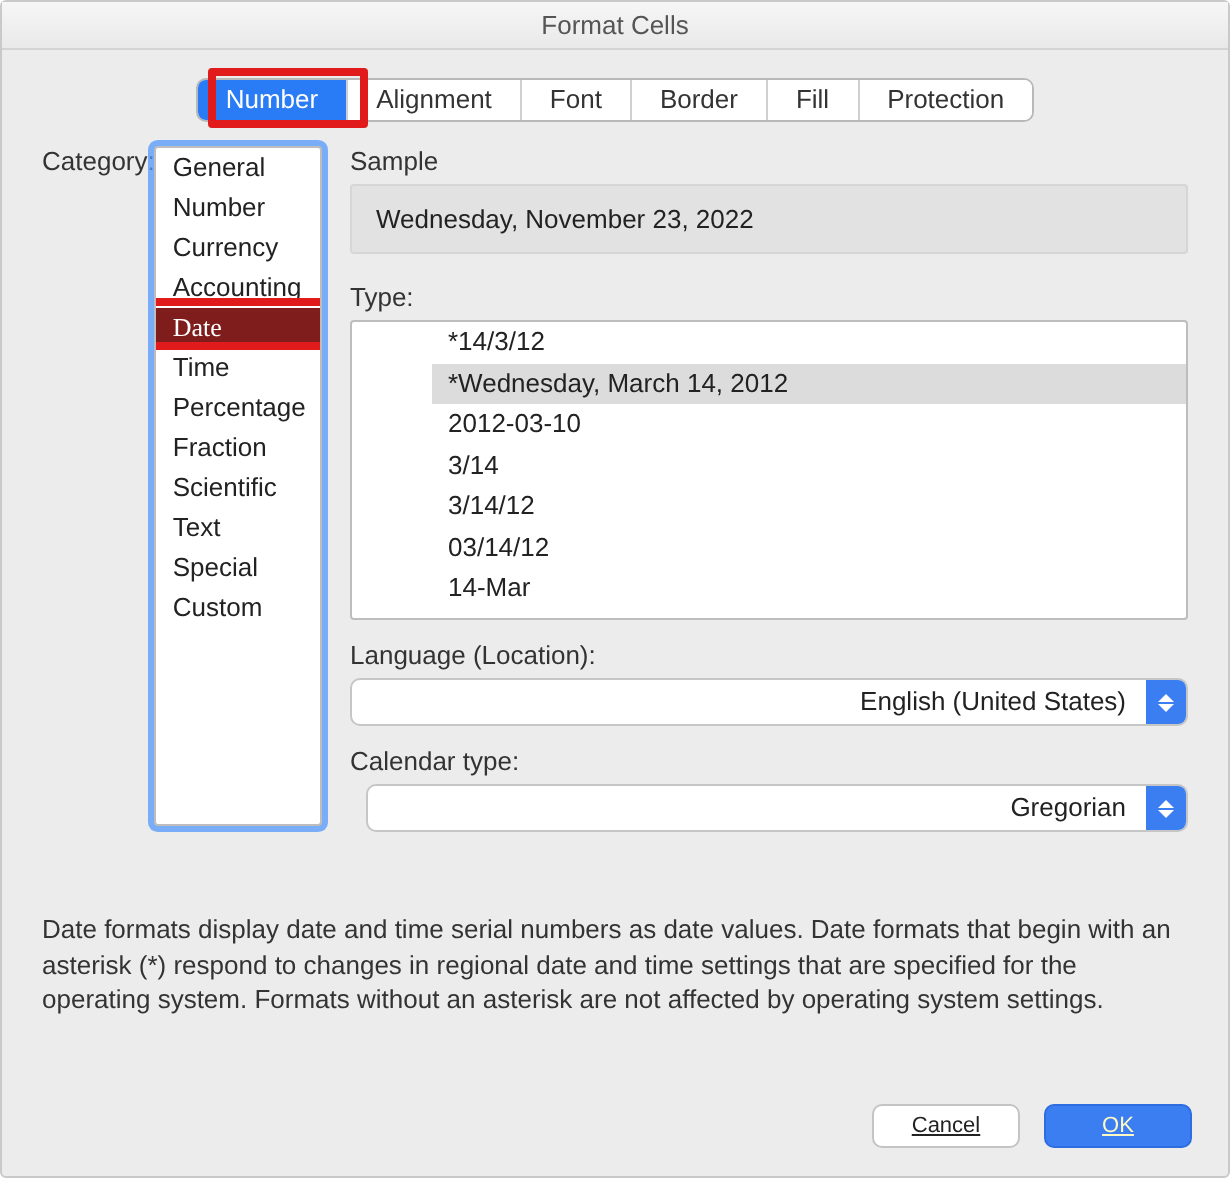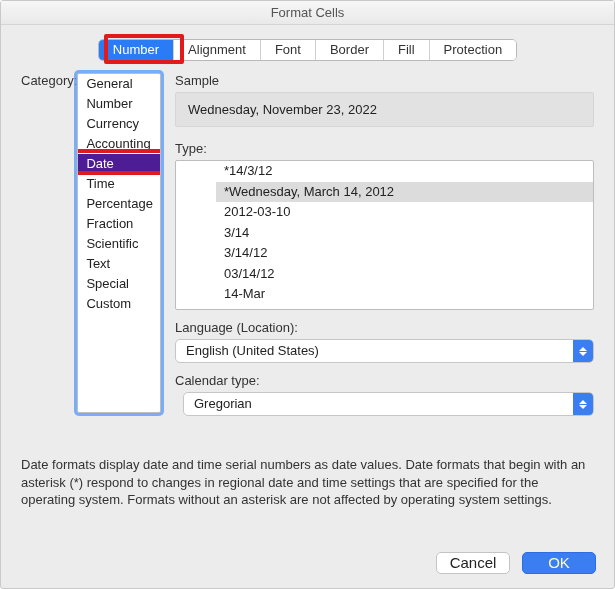--- a/index.html
+++ b/index.html
@@ -108,8 +108,9 @@
     cursor: default;
   }
   .cat-item.selected {
-    background: #4c1d95;
+    background: #7f1d1d;
     color: #fff;
+    font-family: Liberation Serif, serif;
   }
   .red-ring-cat {
     position: absolute;

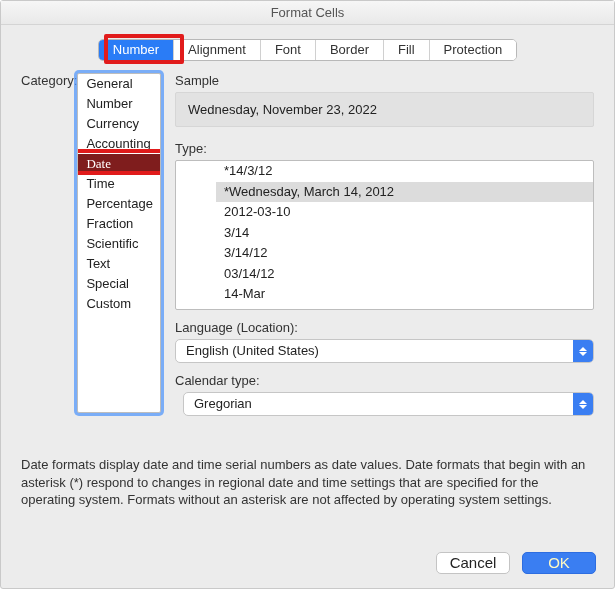--- a/index.html
+++ b/index.html
@@ -160,6 +160,7 @@
     line-height: 22px;
     font-size: 13px;
     color: #222;
+    text-align: right;
   }
   .dropdown .dd-btn {
     width: 20px;

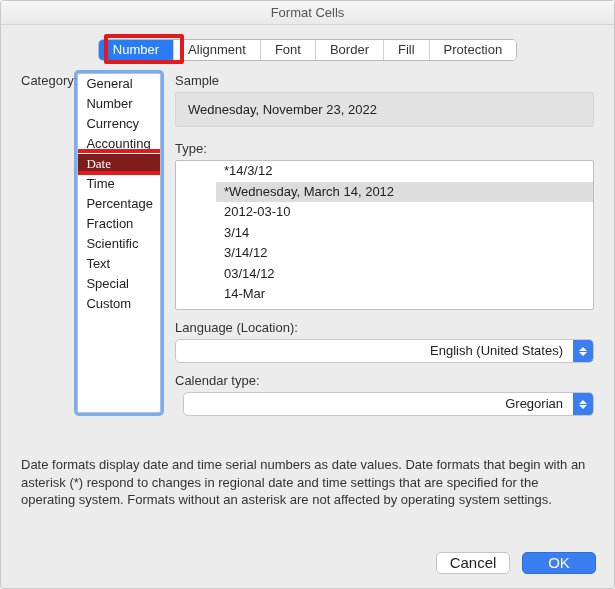--- a/index.html
+++ b/index.html
@@ -194,12 +194,13 @@
     min-width: 74px;
     height: 22px;
     border-radius: 5px;
-    font-size: 15px;
+    font-size: 11px;
     text-align: center;
     line-height: 20px;
     cursor: default;
     border: 1px solid #c4c4c4;
     background: #fff;
+    text-decoration: underline;
   }
   .btn.primary {
     background: #3a7ef2;

